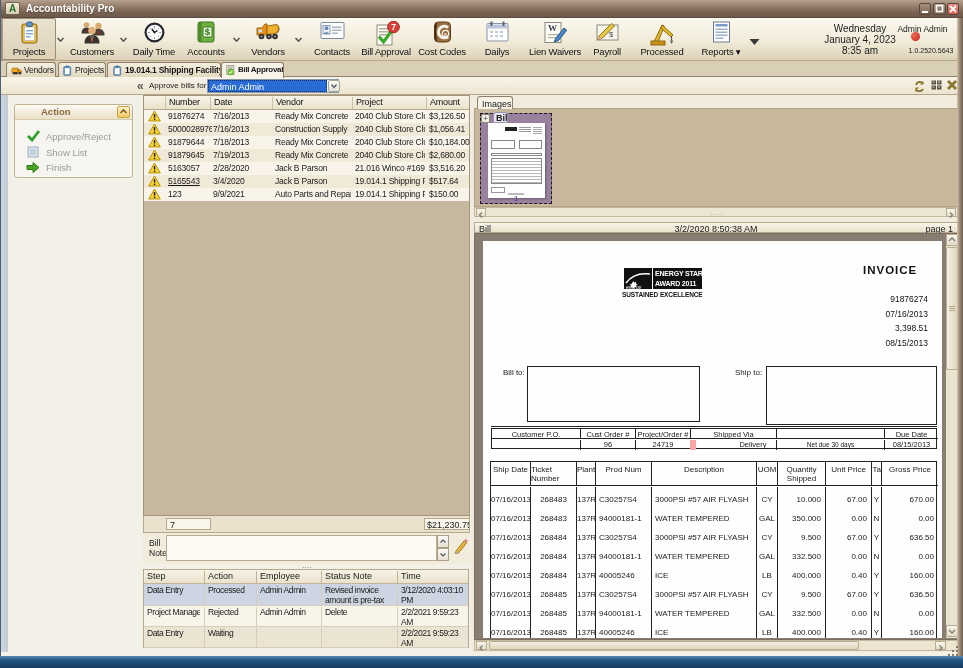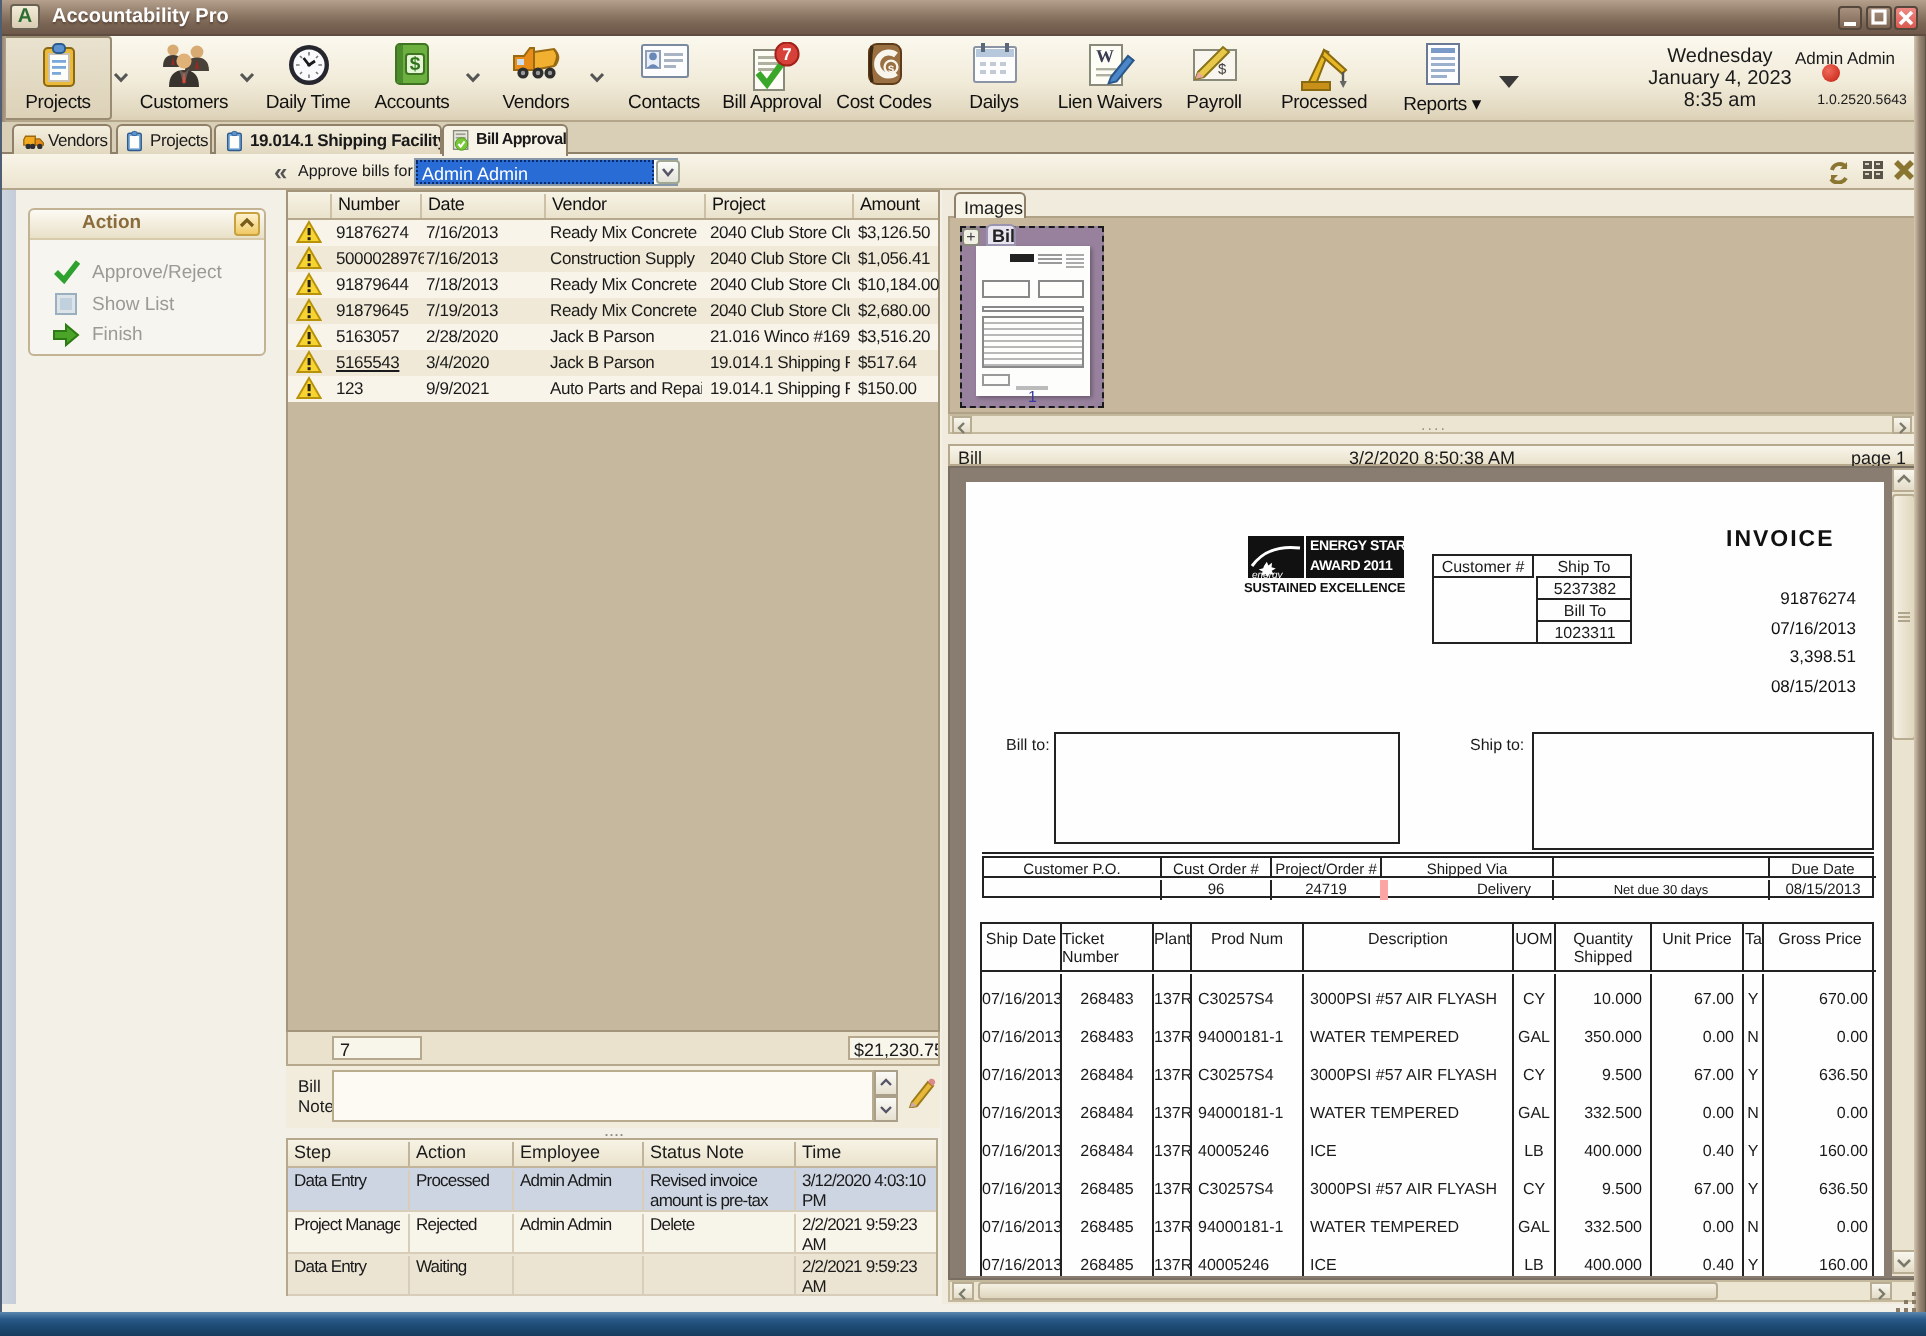--- a/index.html
+++ b/index.html
@@ -504,13 +504,6 @@
 </div>
 <div style="position:absolute;left:139px;top:50px;width:81px;font-size:6.5px;font-weight:bold;color:#111;white-space:nowrap;letter-spacing:-0.1px;">SUSTAINED EXCELLENCE</div>
 
-<div style="position:absolute;left:233px;top:36px;width:100px;height:45px;border:1px solid #222;">
- <div style="position:absolute;left:0;top:0;width:50px;height:11px;border-right:1px solid #222;border-bottom:1px solid #222;text-align:center;font-size:8px;padding-top:1px;">Customer #</div>
- <div style="position:absolute;left:51px;top:0;width:48px;height:11px;border-bottom:1px solid #222;text-align:center;font-size:8px;padding-top:1px;">Ship To</div>
- <div style="position:absolute;left:51px;top:11px;width:48px;height:11px;border-bottom:1px solid #222;text-align:center;font-size:8px;padding-top:1px;border-left:1px solid #222;">5237382</div>
- <div style="position:absolute;left:51px;top:22px;width:48px;height:11px;border-bottom:1px solid #222;text-align:center;font-size:8px;padding-top:1px;border-left:1px solid #222;">Bill To</div>
- <div style="position:absolute;left:51px;top:33px;width:48px;height:10px;text-align:center;font-size:8px;padding-top:1px;border-left:1px solid #222;">1023311</div>
-</div>
 
 <div style="position:absolute;left:380px;top:23px;font-size:11.5px;font-weight:bold;letter-spacing:1px;color:#111;">INVOICE</div>
 <div style="position:absolute;left:385px;top:51px;width:60px;text-align:right;font-size:8.5px;line-height:14.5px;color:#111;">91876274<br>07/16/2013<br>3,398.51<br>08/15/2013</div>

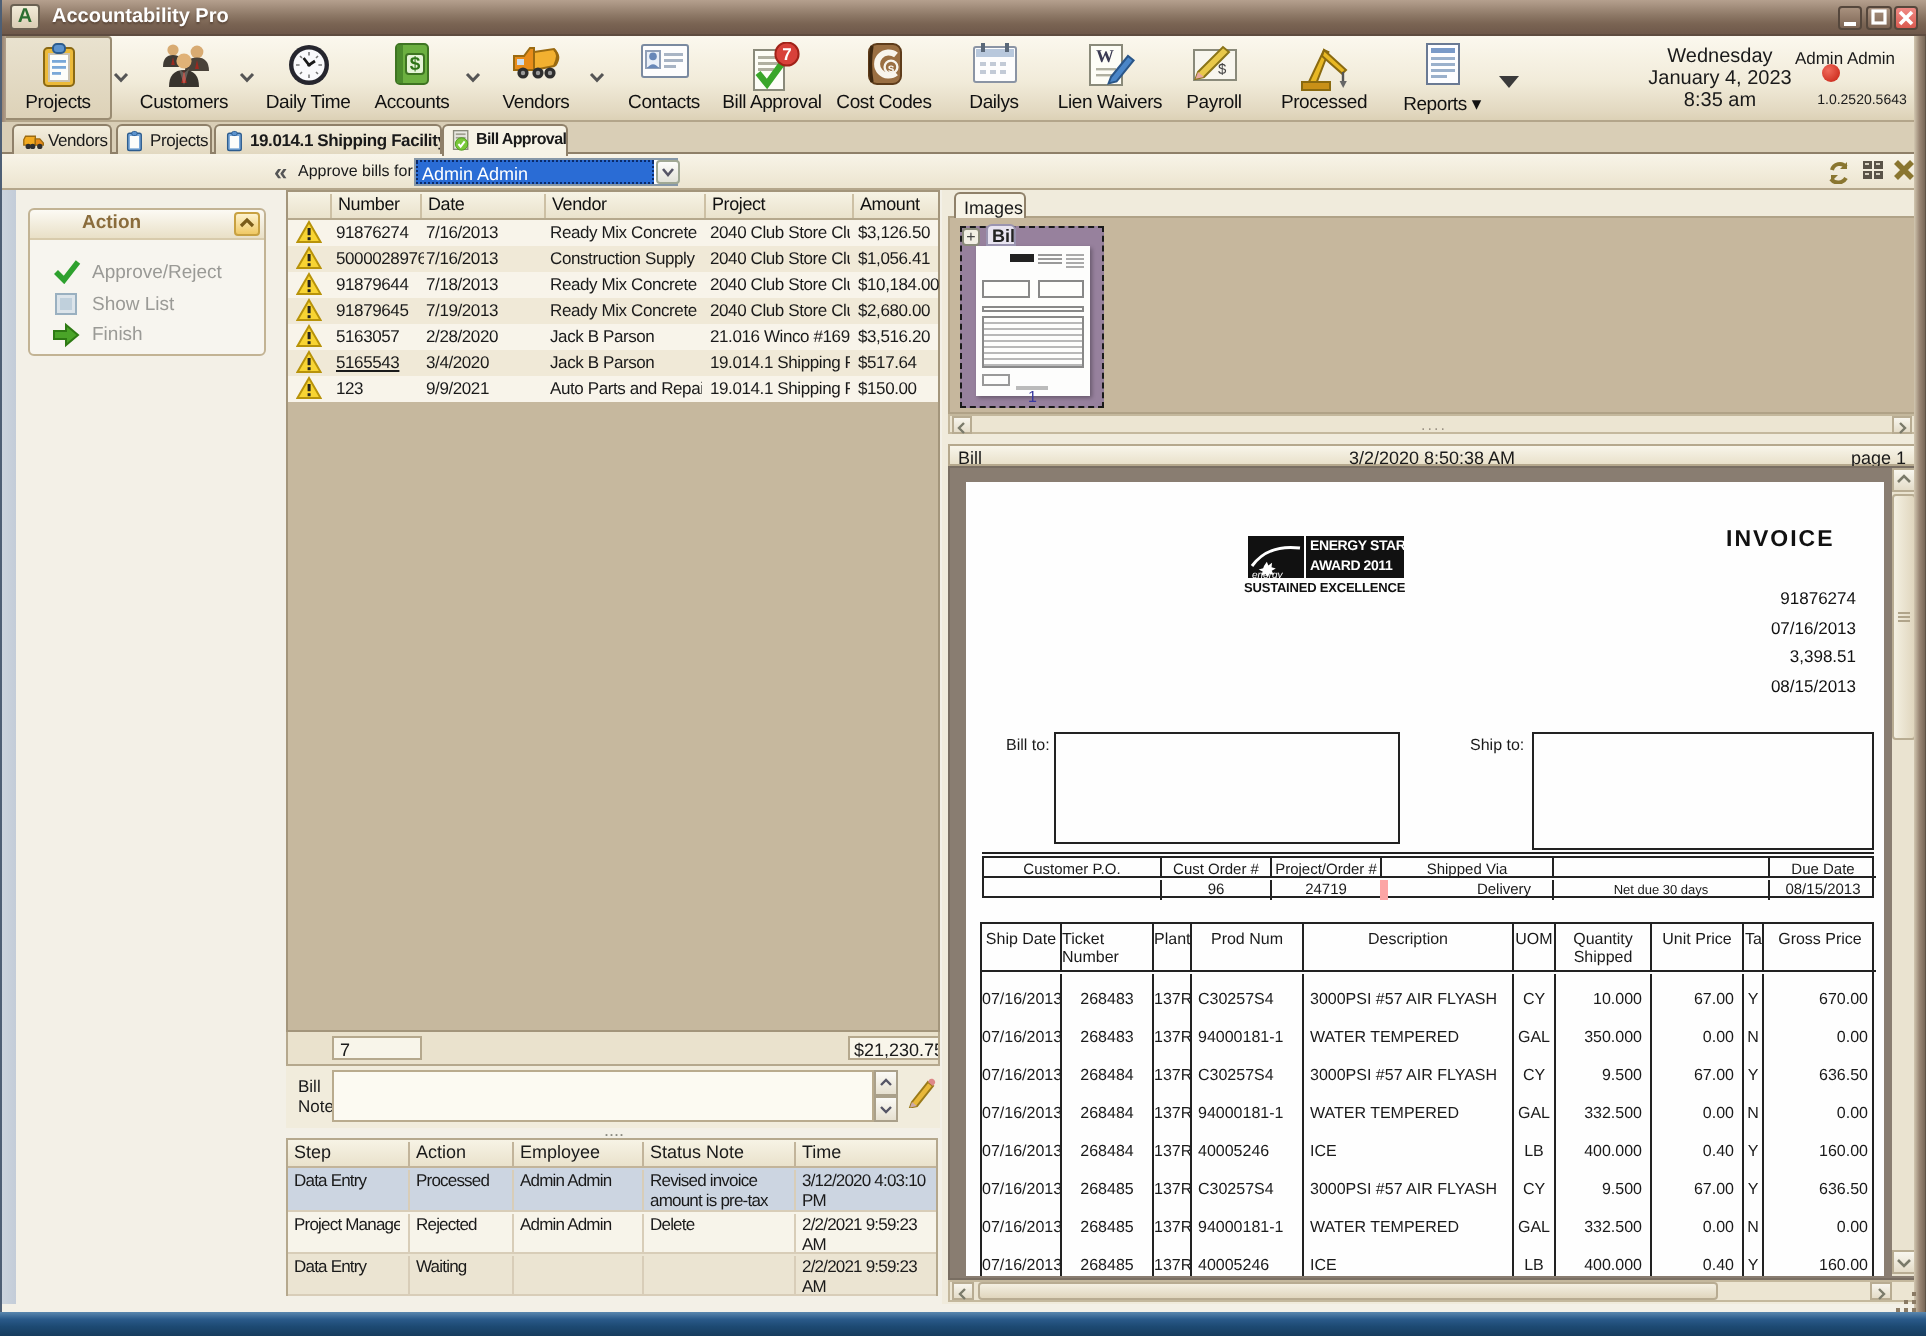--- a/index.html
+++ b/index.html
@@ -523,7 +523,7 @@
 <div style="position:absolute;left:0px;top:11px;width:88px;height:10px;text-align:center;font-size:7.5px;"></div>
 <div style="position:absolute;left:88px;top:11px;width:55px;height:10px;border-left:1px solid #222;text-align:center;font-size:7.5px;white-space:nowrap;overflow:hidden;">96</div>
 <div style="position:absolute;left:143px;top:11px;width:55px;height:10px;border-left:1px solid #222;text-align:center;font-size:7.5px;white-space:nowrap;overflow:hidden;">24719</div>
-<div style="position:absolute;left:198px;top:11px;width:86px;height:10px;border-left:4px solid #fca5a5;text-align:center;font-size:7.5px;white-space:nowrap;overflow:hidden;padding-left:34px;">Delivery</div>
+<div style="position:absolute;left:198px;top:11px;width:86px;height:10px;border-left:6px solid #fca5a5;text-align:center;font-size:7.5px;white-space:nowrap;overflow:hidden;padding-left:34px;">Delivery</div>
 <div style="position:absolute;left:284px;top:11px;width:108px;height:10px;border-left:1px solid #222;text-align:center;font-size:7.5px;white-space:nowrap;overflow:hidden;"><span style="font-size:6.5px">Net due 30 days</span></div>
 <div style="position:absolute;left:392px;top:11px;width:54px;height:10px;border-left:1px solid #222;text-align:center;font-size:7.5px;white-space:nowrap;overflow:hidden;">08/15/2013</div>
 </div>

